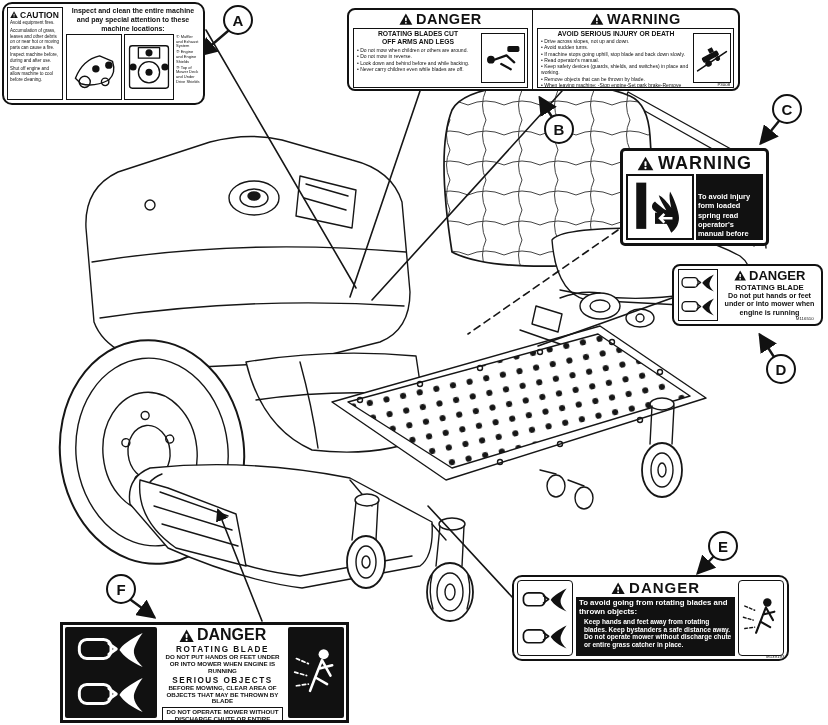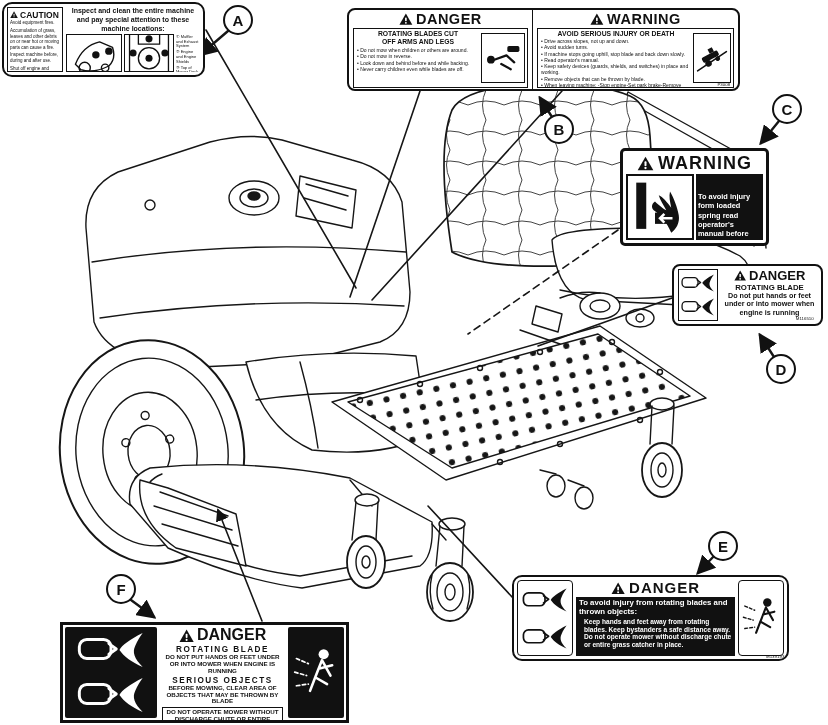--- a/index.html
+++ b/index.html
@@ -12,7 +12,7 @@
   .code{position:absolute;font-size:8px;transform:scale(.55);transform-origin:100% 100%;right:3px;bottom:0;white-space:nowrap}
 
   
-  #decal-a{left:2px;top:2px;width:203px;height:75px;border-radius:10px;padding:3px;display:flex;gap:3px}
+  #decal-a{left:2px;top:2px;width:203px;height:103px;border-radius:10px;padding:3px;display:flex;gap:3px}
   .a-left{width:56px;border:1.5px solid #111;padding:2px;box-sizing:border-box;overflow:hidden}
   .a-title{font-weight:bold;font-size:8.5px;display:flex;align-items:center;gap:2px;white-space:nowrap}
   .a-paras{transform:scale(.5);width:200%;font-size:9px;line-height:1.25}

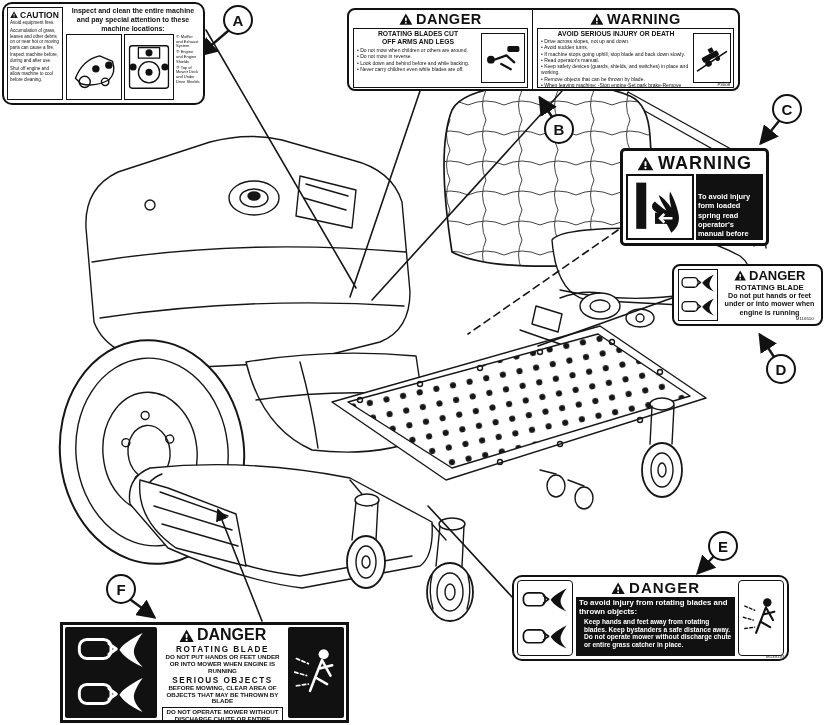--- a/index.html
+++ b/index.html
@@ -433,7 +433,7 @@
       <span>DANGER</span>
     </div>
     <div class="e-black">
-      <div class="e-intro">To avoid injury from rotating blades and thrown objects:</div>
+      <div class="e-intro">To avoid going from rotating blades and thrown objects:</div>
       <div class="e-body">Keep hands and feet away from rotating blades. Keep bystanders a safe distance away. Do not operate mower without discharge chute or entire grass catcher in place.</div>
     </div>
   </div>

